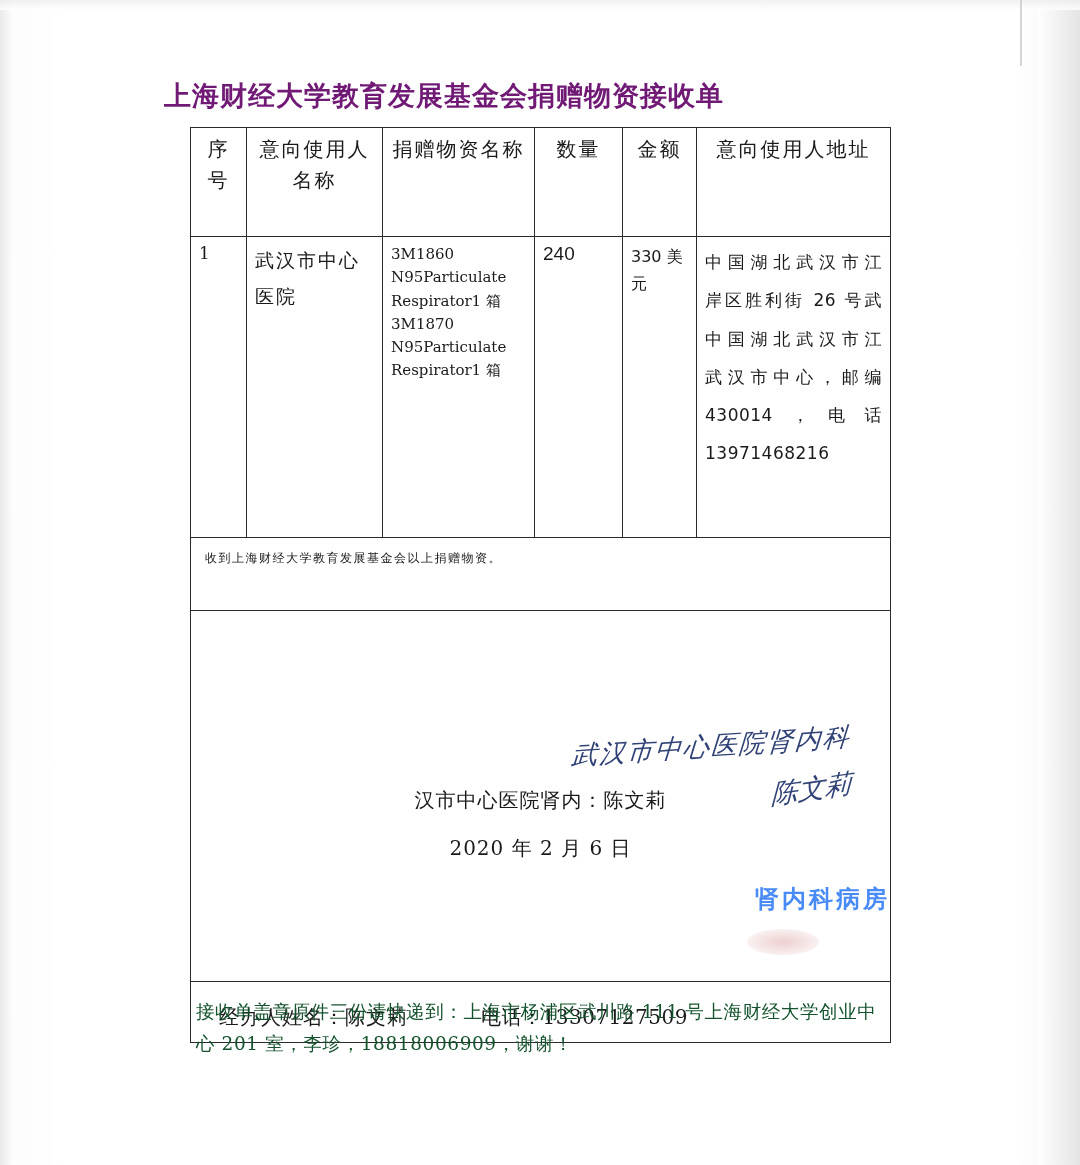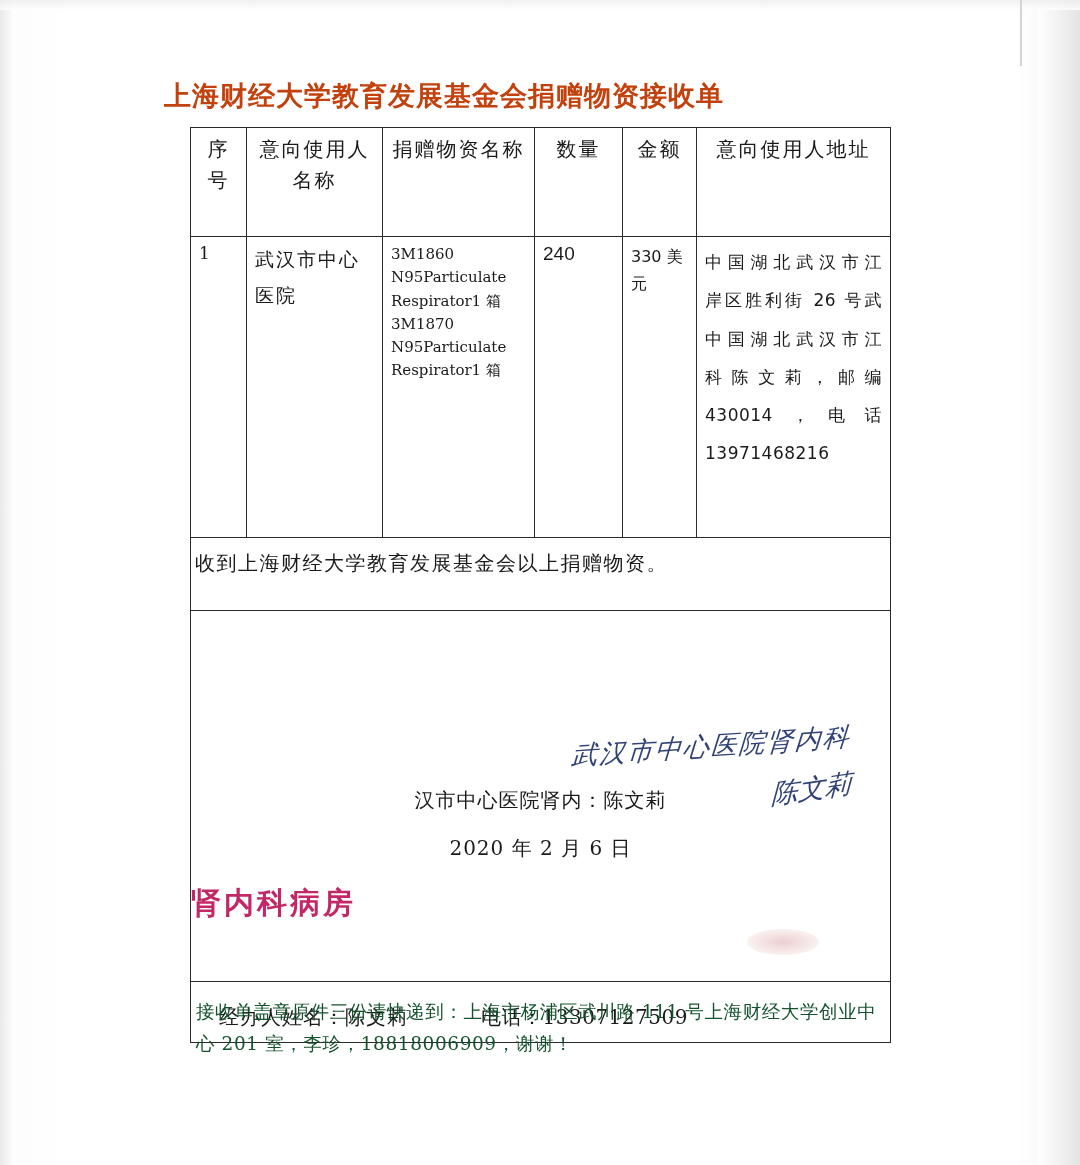--- a/index.html
+++ b/index.html
@@ -67,7 +67,7 @@
     font-weight: bold;
     letter-spacing: 1px;
     font-family: "DejaVu Serif", serif;
-    color: #c2410c;
+    color: #701a75;
   }
   
   .tbl {

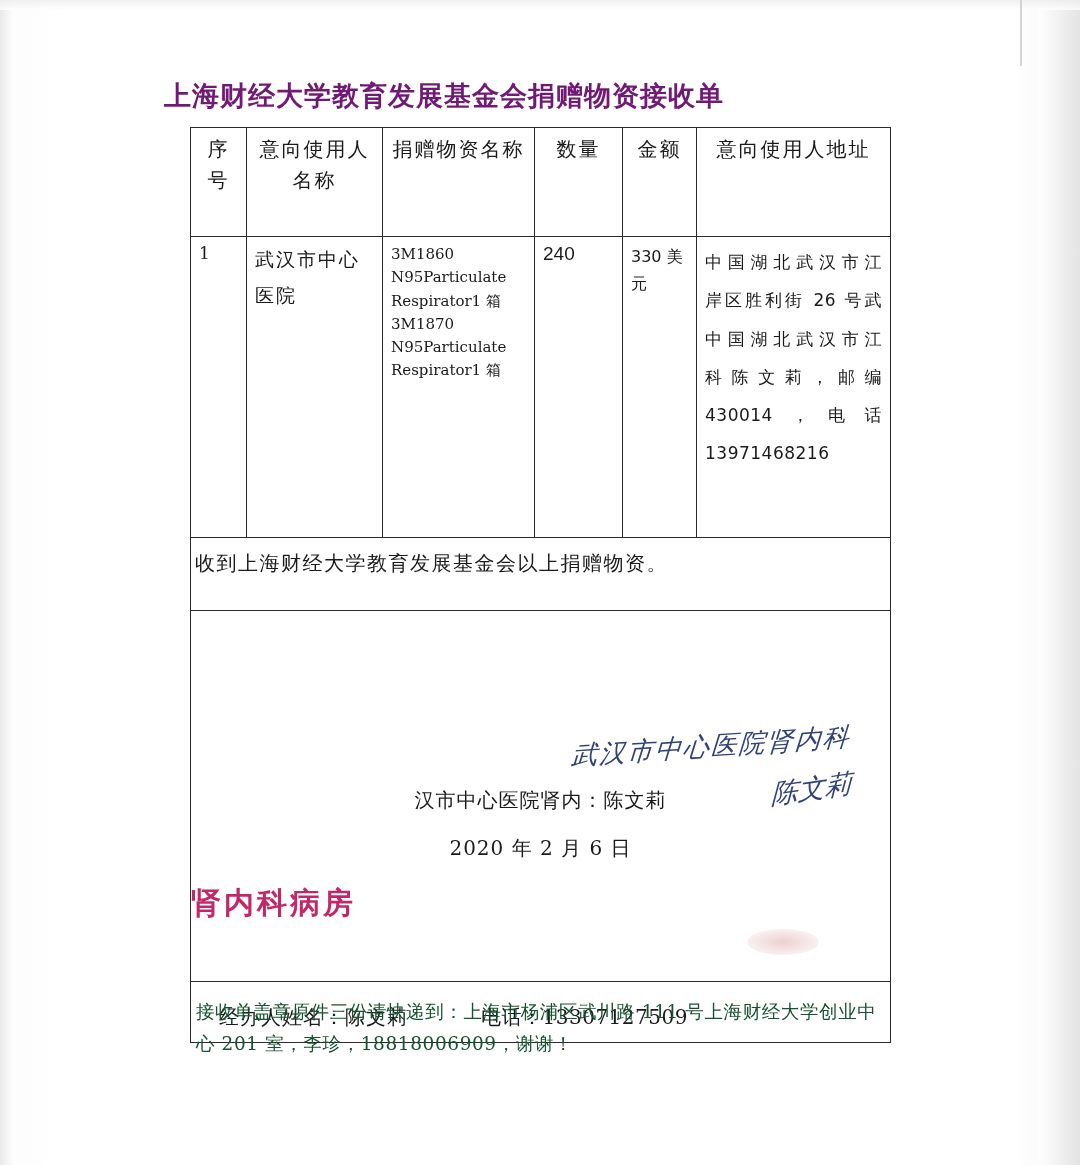--- a/index.html
+++ b/index.html
@@ -108,7 +108,7 @@
     font-size: 19px;
     line-height: 1.9;
     letter-spacing: 2px;
-    font-family: Liberation Mono, monospace;
+    font-family: Liberation Sans, sans-serif;
     padding-top: 18px;
     margin-left: 44px;
   }

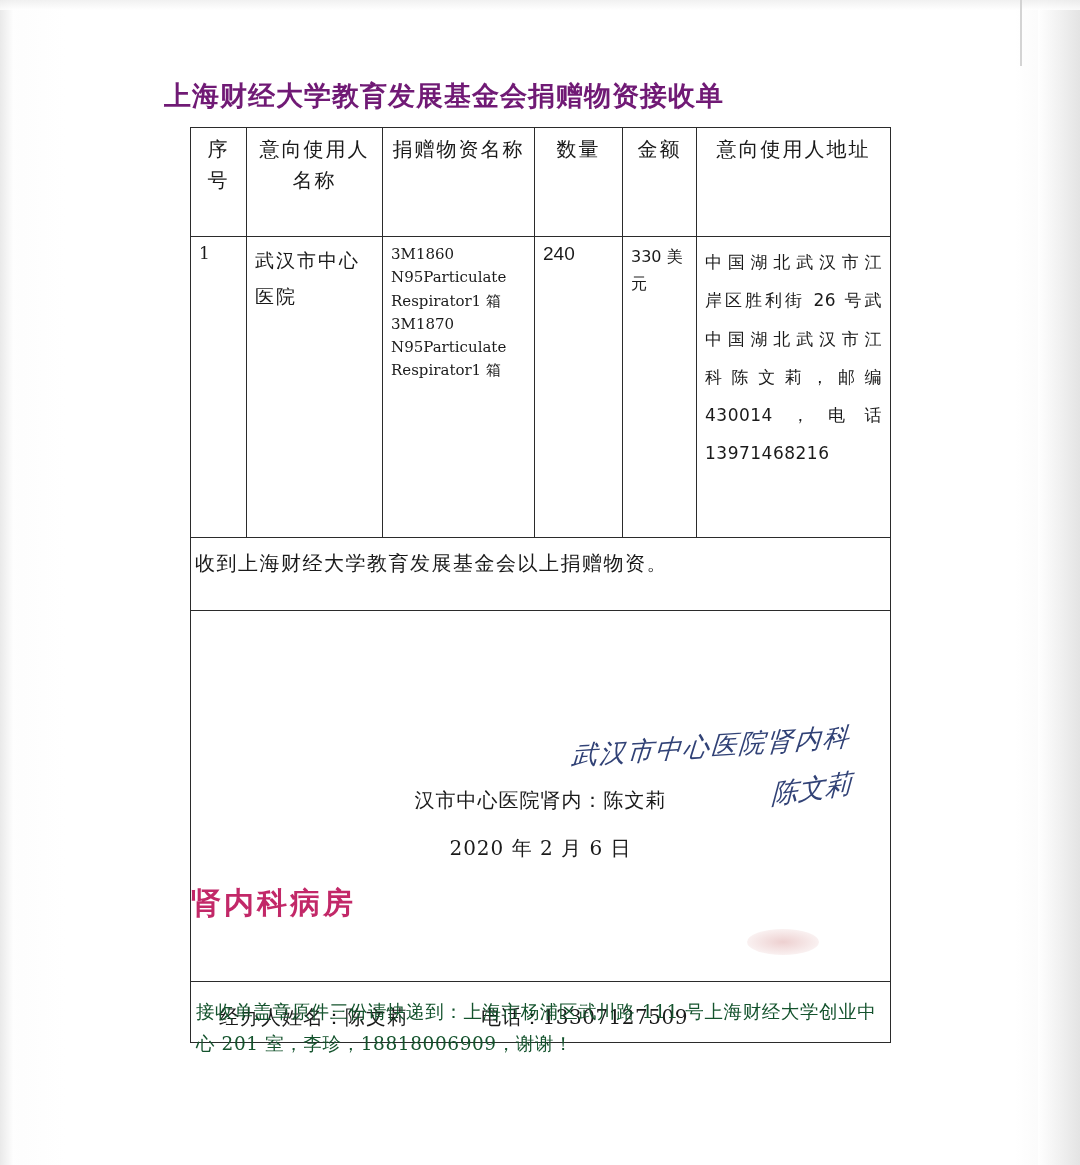--- a/index.html
+++ b/index.html
@@ -331,7 +331,7 @@
           <div>中国湖北武汉市江</div>
           <div>岸区胜利街 26 号武</div>
           <div>中国湖北武汉市江</div>
-          <div>科陈文莉，邮编</div>
+          <div>武汉市中心，邮编</div>
           <div>430014，电话</div>
           <div class="last">13971468216</div>
         </td>

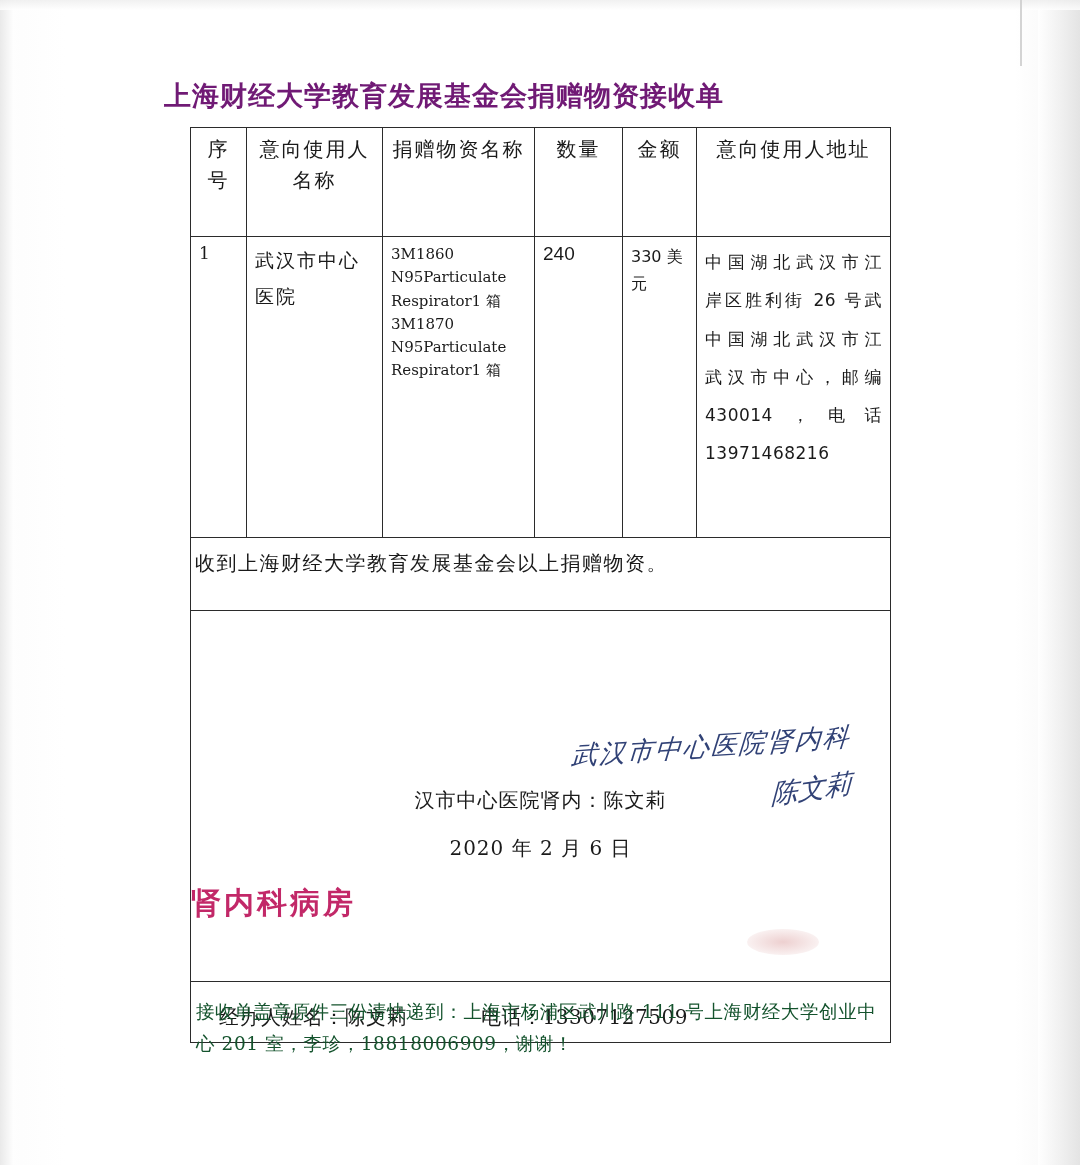--- a/index.html
+++ b/index.html
@@ -151,10 +151,10 @@
   
   .stmt-row td {
     height: 48px;
-    font-size: 20px;
+    font-size: 12px;
     letter-spacing: 1.5px;
     font-family: "DejaVu Serif", serif;
-    padding: 12px 4px;
+    padding: 12px 14px;
   }
   
   .sign-row td {

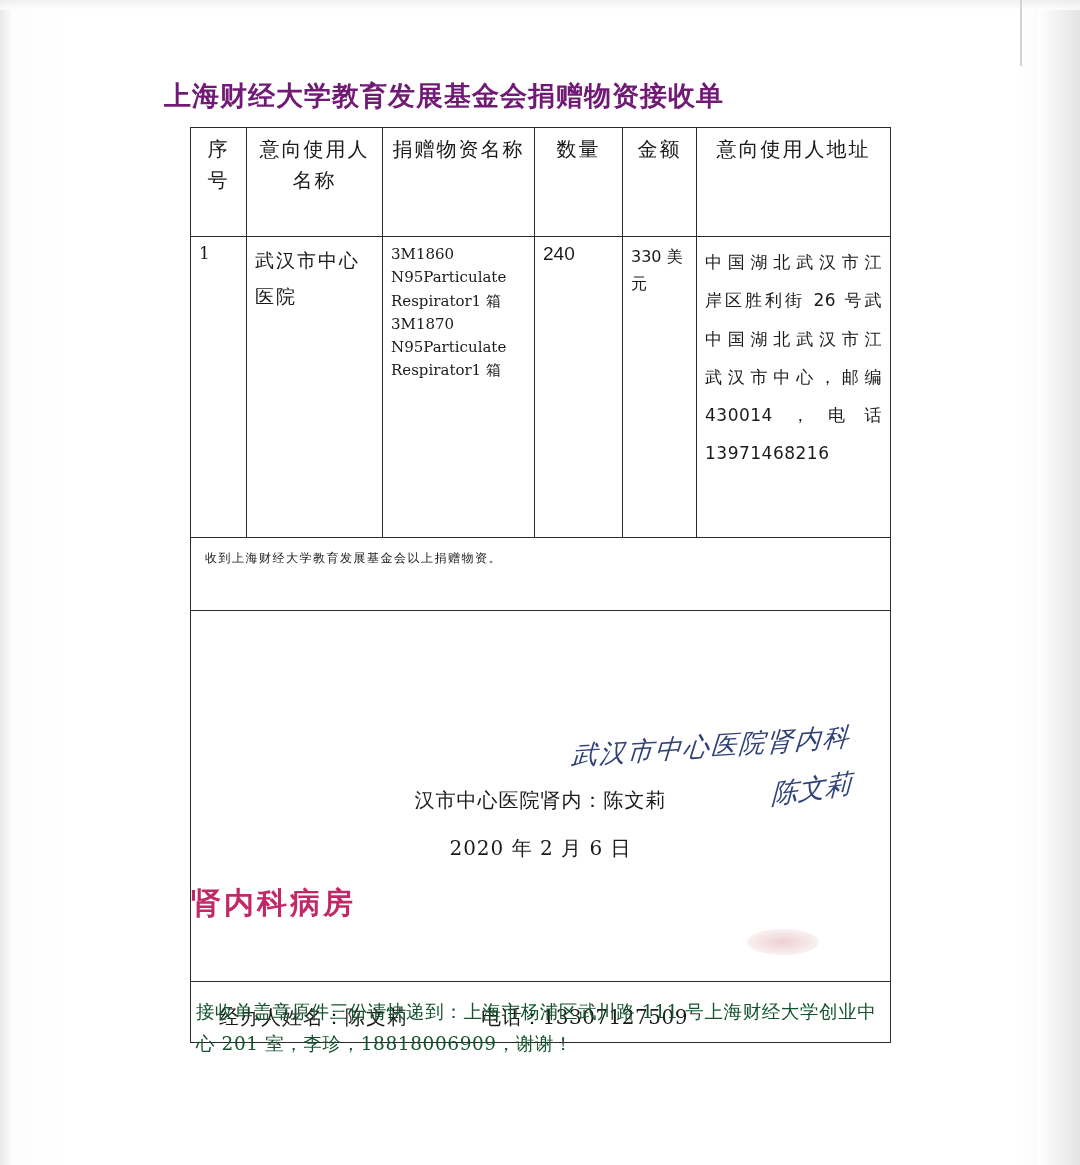--- a/index.html
+++ b/index.html
@@ -214,10 +214,10 @@
     position: absolute;
     left: 0; right: 0;
     top: 272px;
-    text-align: left;
-    font-size: 30px;
+    text-align: right;
+    font-size: 24px;
     font-weight: bold;
-    color: #be185d;
+    color: #3b82f6;
     letter-spacing: 3px;
     font-family: "DejaVu Sans", sans-serif;
     opacity: .93;

